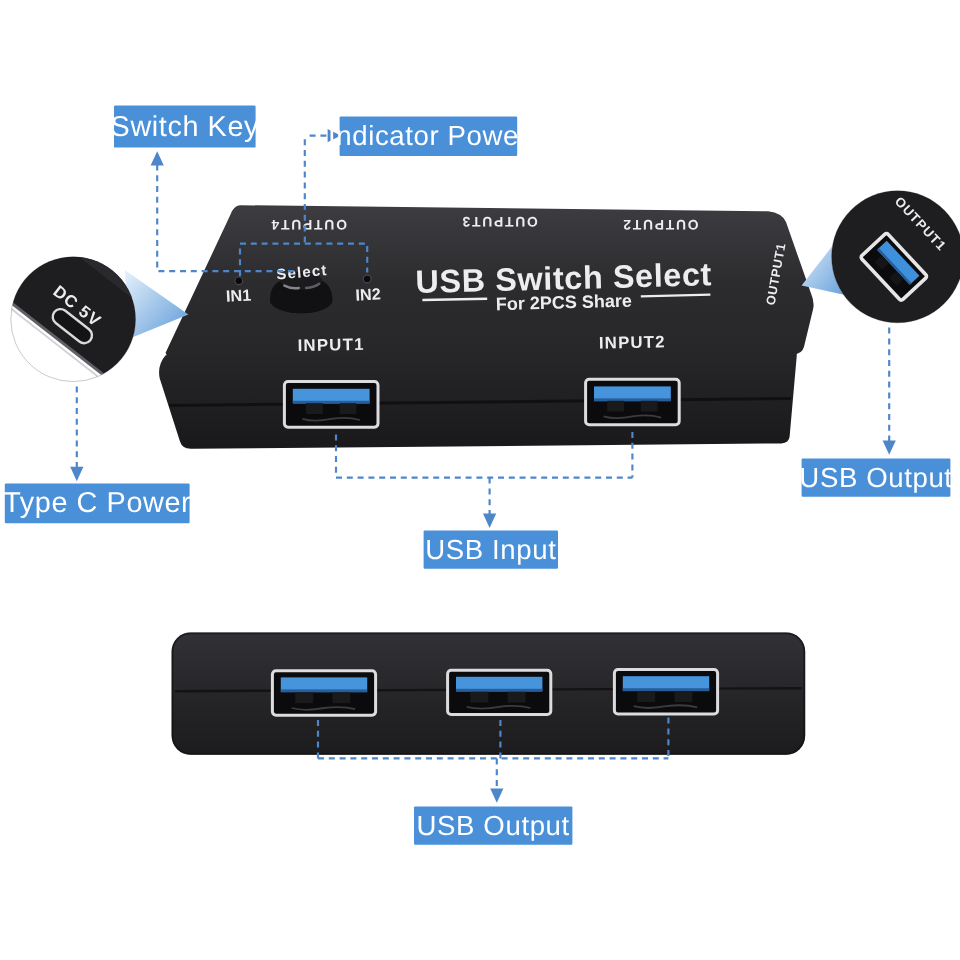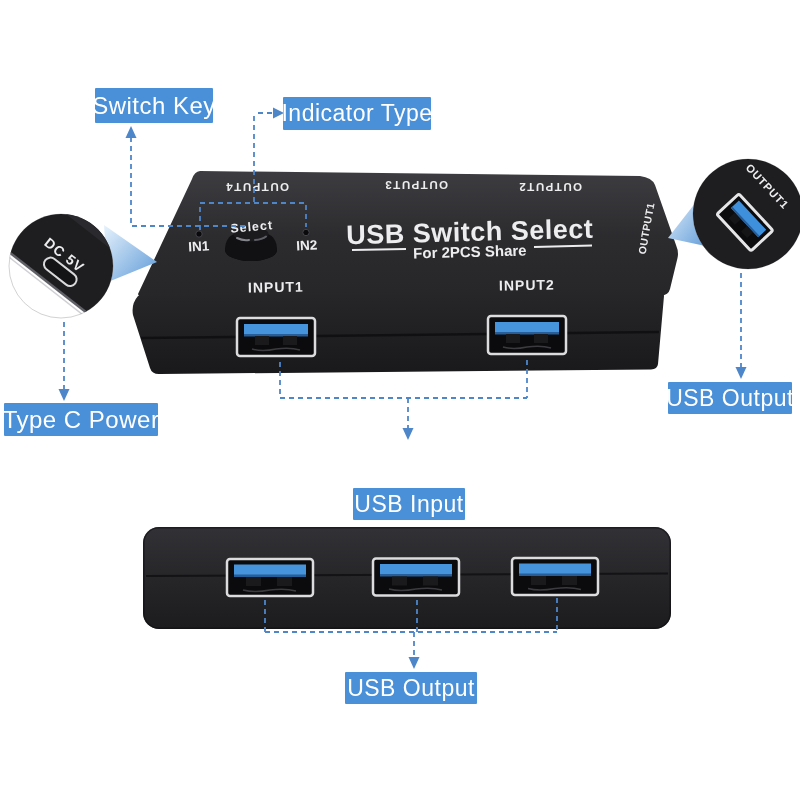--- a/index.html
+++ b/index.html
@@ -214,7 +214,7 @@
   </svg>
 
   <div class="callout" id="cl-switch-key">Switch Key</div>
-  <div class="callout" id="cl-indicator-light">Indicator Type</div>
+  <div class="callout" id="cl-indicator-light">Indicator Power</div>
   <div class="callout" id="cl-type-c-power">Type C Power</div>
   <div class="callout" id="cl-usb-input">USB Input</div>
   <div class="callout" id="cl-usb-output-right">USB Output</div>

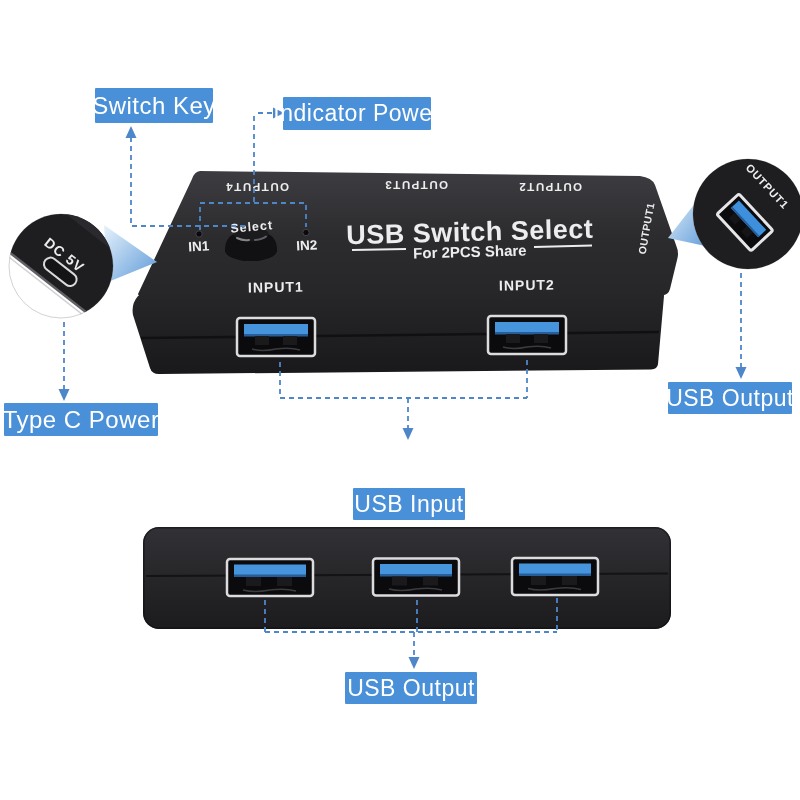--- a/index.html
+++ b/index.html
@@ -16,7 +16,7 @@
   #cl-switch-key{left:95px;top:88px;width:118px;height:35px;}
   #cl-indicator-light{left:283px;top:97px;width:148px;height:33px;font-size:23px;}
   #cl-type-c-power{left:4px;top:403px;width:154px;height:33px;text-align:center;}
-  #cl-usb-input{left:353px;top:442px;width:112px;height:32px;font-size:23px;margin-top:46px;}
+  #cl-usb-input{left:353px;top:442px;width:112px;height:32px;font-size:23px;}
   #cl-usb-output-right{left:668px;top:382px;width:124px;height:32px;font-size:23px;}
   #cl-usb-output-bottom{left:345px;top:672px;width:132px;height:32px;font-size:23px;}
   svg text{font-family:"Liberation Sans",sans-serif;fill:#ededf0;font-weight:bold;}

